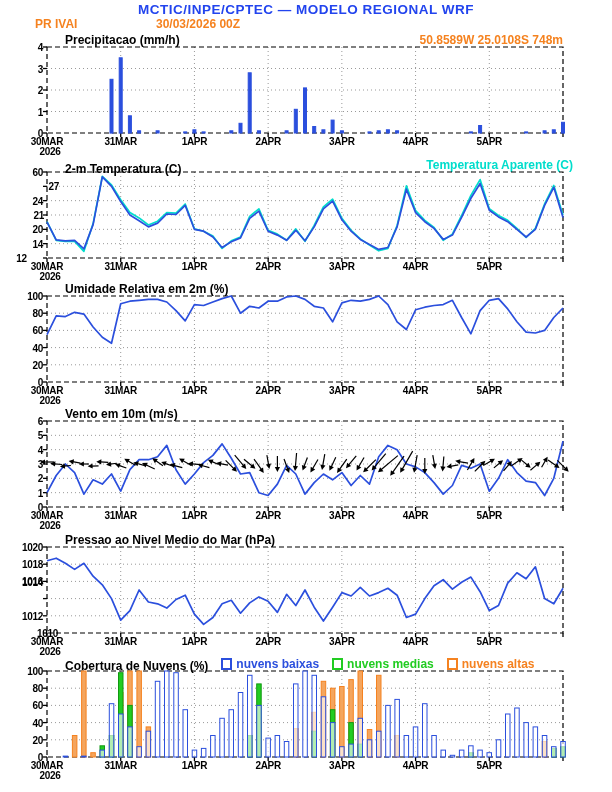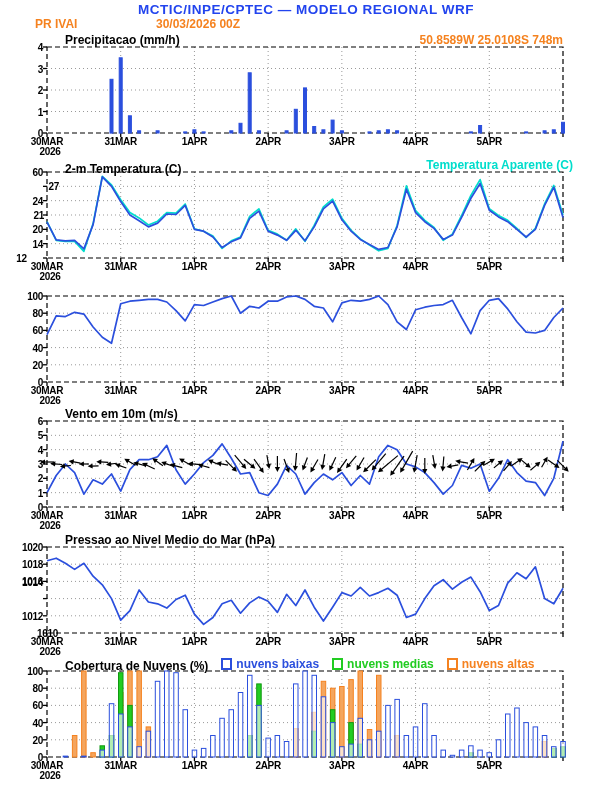--- a/index.html
+++ b/index.html
@@ -36,6 +36,7 @@
   <div class="ptitle t1">2-m Temperatura (C)</div>
   <div class="cyan-right" style="color: rgb(0, 221, 204);">Temperatura Aparente (C)</div>
 
+  <div class="ptitle t2">Umidade Relativa em 2m (%)</div>
   <div class="ptitle t3">Vento em 10m (m/s)</div>
   <div class="ptitle t4">Pressao ao Nivel Medio do Mar (hPa)</div>
 

